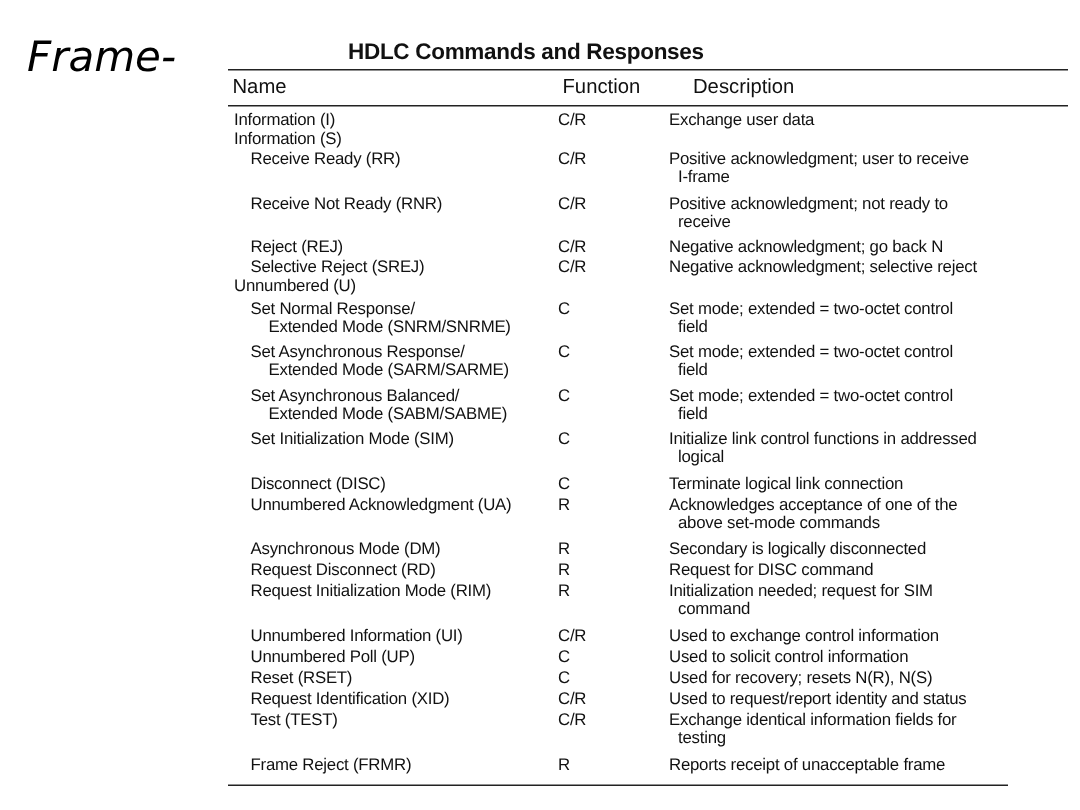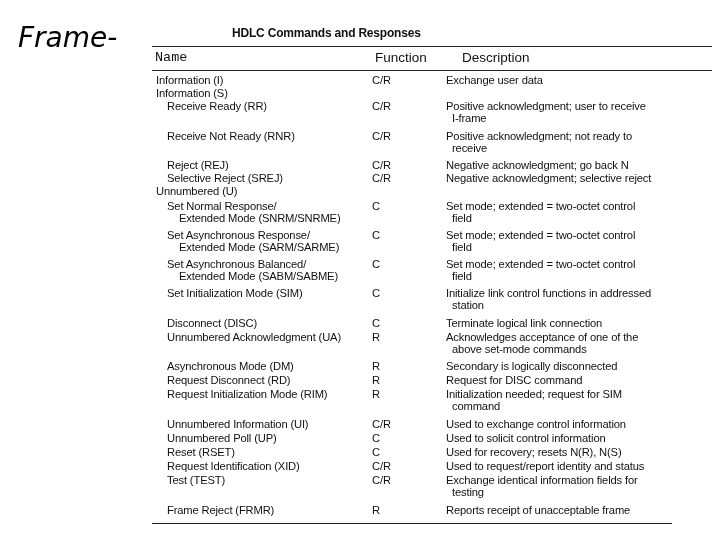--- a/index.html
+++ b/index.html
@@ -15,7 +15,7 @@
     .slide-title div { white-space: nowrap; font-style: italic; }
     .table-wrap { position: absolute; left: 150px; top: 26px; width: 565px; }
     .table-caption {
-      position: absolute; left: 82px; top: 0px; font-weight: bold; font-size: 12px; letter-spacing: -0.2px;
+      position: absolute; left: 82px; top: 0px; font-weight: bold; font-size: 15px; letter-spacing: -0.2px;
     }
     .rule { position: absolute; left: 2px; height: 0; border-top: 1.6px solid #222; }
     .rule.top { top: 20px; width: 560px; }

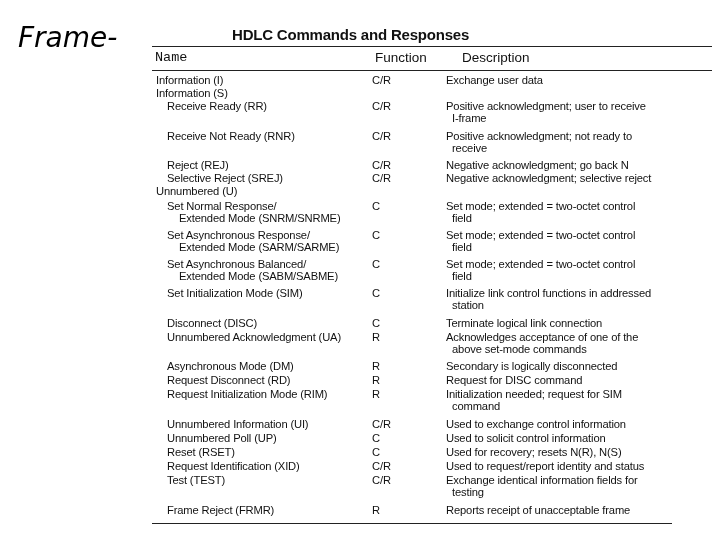--- a/index.html
+++ b/index.html
@@ -22,7 +22,7 @@
     .rule.mid { top: 44px; width: 560px; border-top-width: 1.2px; }
     .rule.bottom { top: 497px; width: 520px; }
     .hdr { position: absolute; top: 24px; font-size: 13.5px; }
-    .hdr.name { left: 5px; font-family: Liberation Mono, monospace; }
+    .hdr.name { left: 5px; }
     .hdr.func { left: 225px; }
     .hdr.desc { left: 312px; }
     .rows { position: absolute; left: 0; top: 48px; width: 565px; font-size: 11.2px; letter-spacing: -0.15px; }

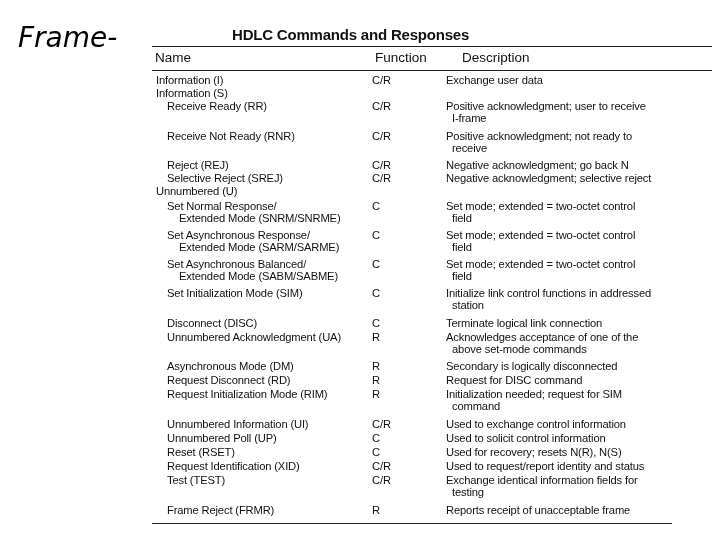--- a/index.html
+++ b/index.html
@@ -110,7 +110,7 @@
     <div class="row" style="top:213px">
       <span class="cell-name l1">Set Initialization Mode (SIM)</span>
       <span class="cell-func">C</span>
-      <span class="cell-desc"><span>Initialize link control functions in addressed</span><span class="cont">station</span></span>
+      <span class="cell-desc"><span>Initialize link control functions in addressed</span><span class="cont">logical</span></span>
     </div>
 
     <div class="row" style="top:243px">

